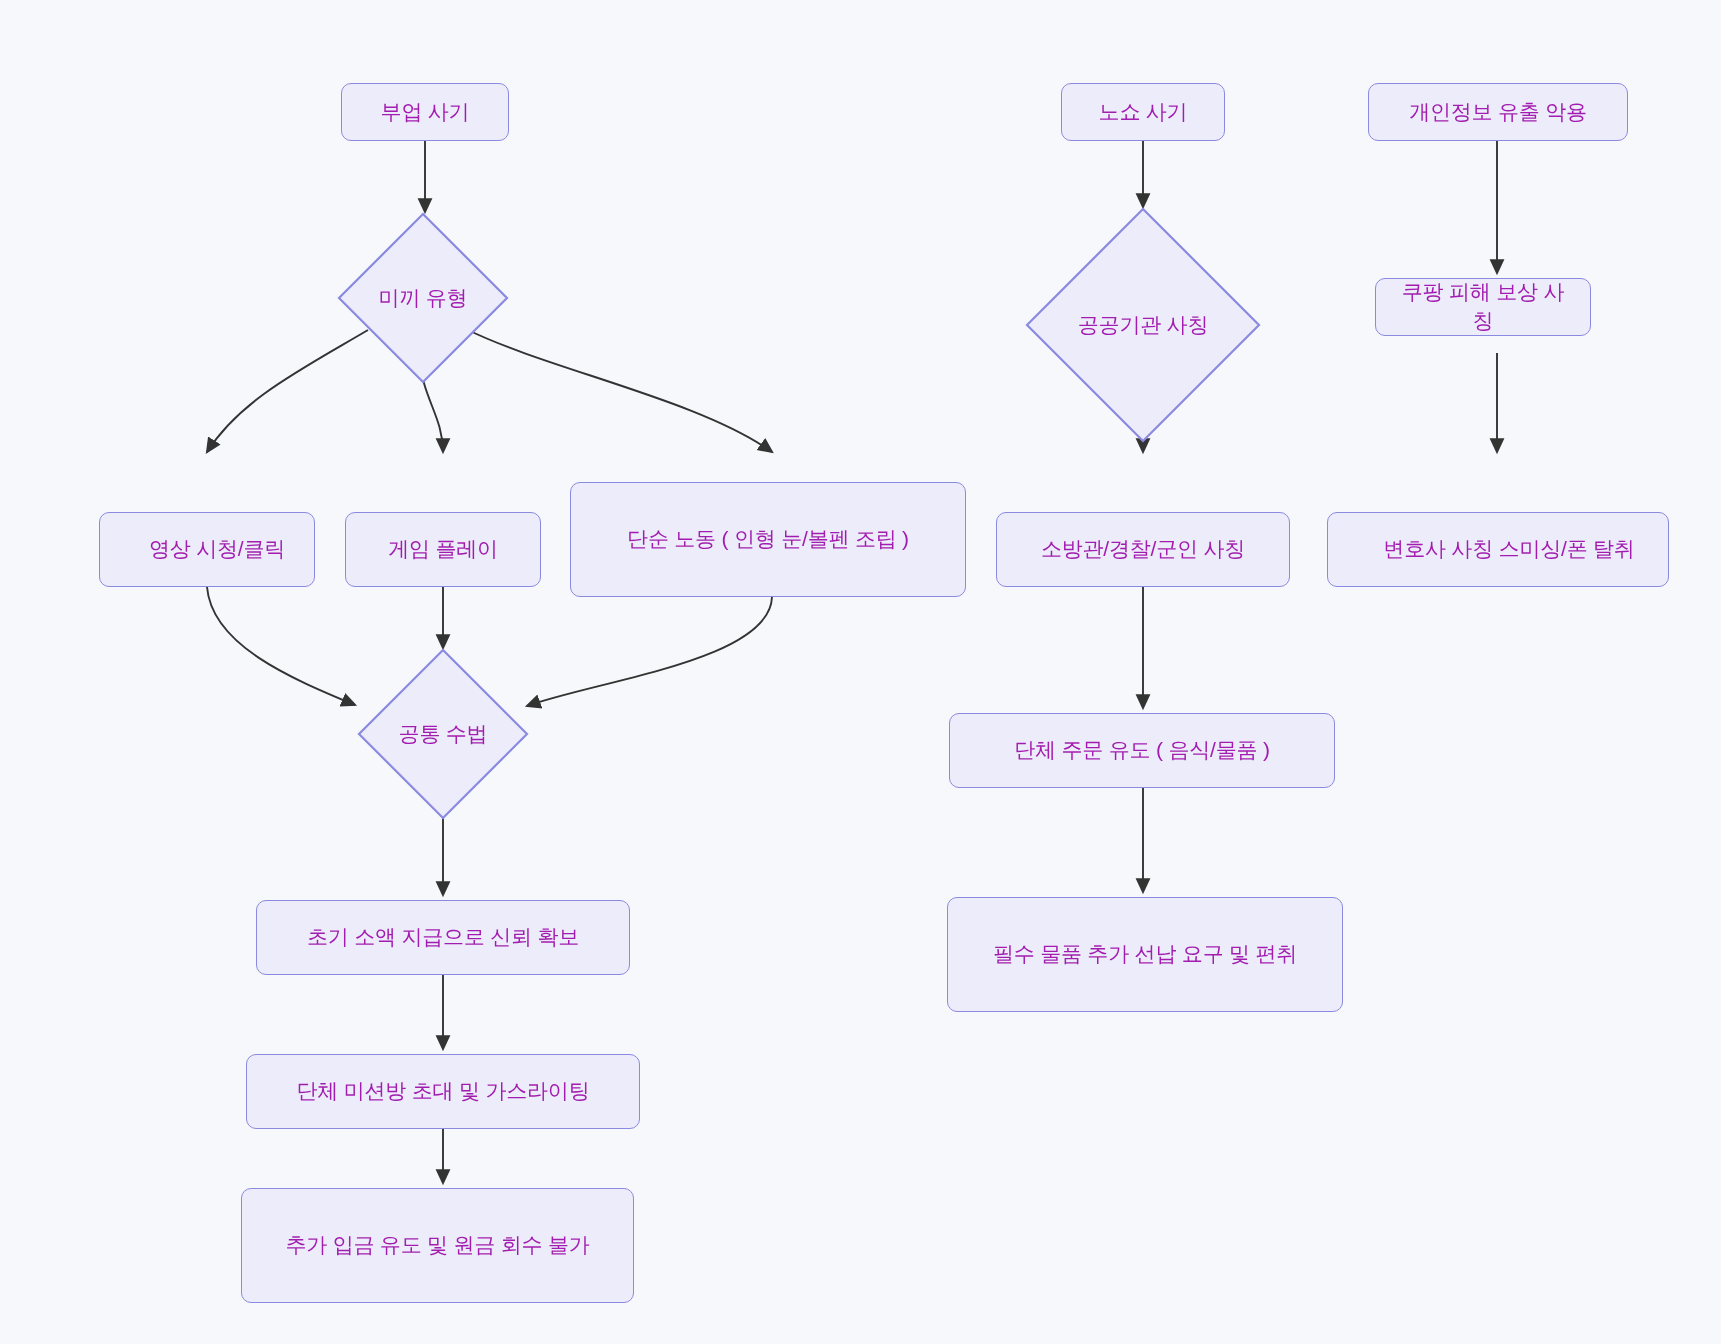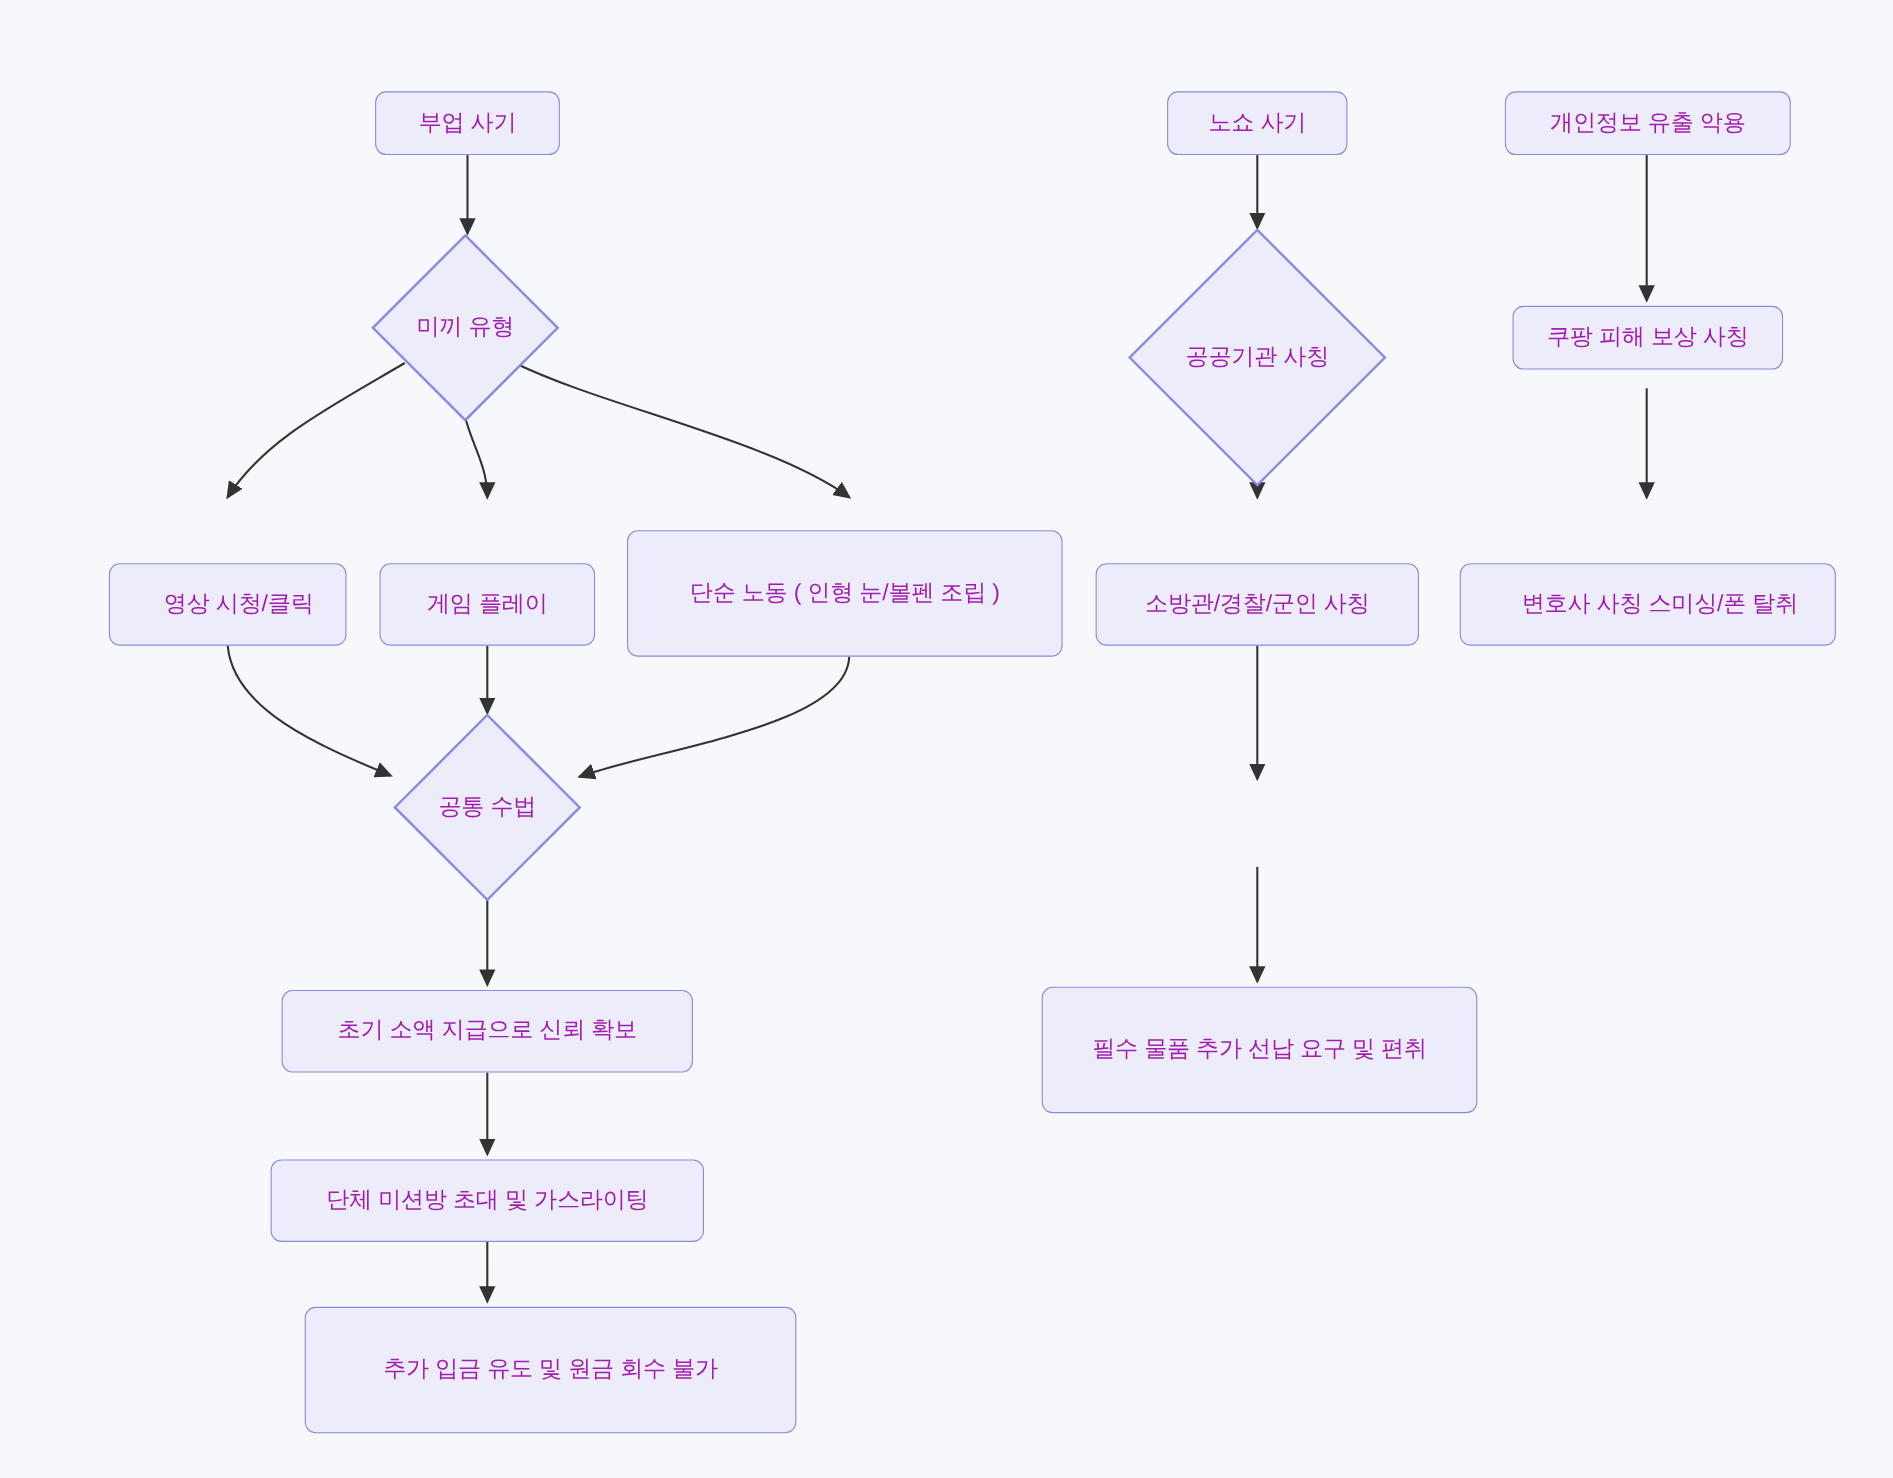--- a/index.html
+++ b/index.html
@@ -178,7 +178,7 @@
     <span class="node-label">개인정보 유출 악용</span>
   </div>
 
-  <div class="node node-box" style="left:1375px; top:278px; width:246px; height:58px;">
+  <div class="node node-box" style="left:1375px; top:278px; width:216px; height:58px;">
     <span class="node-label">쿠팡 피해 보상 사칭</span>
   </div>
 

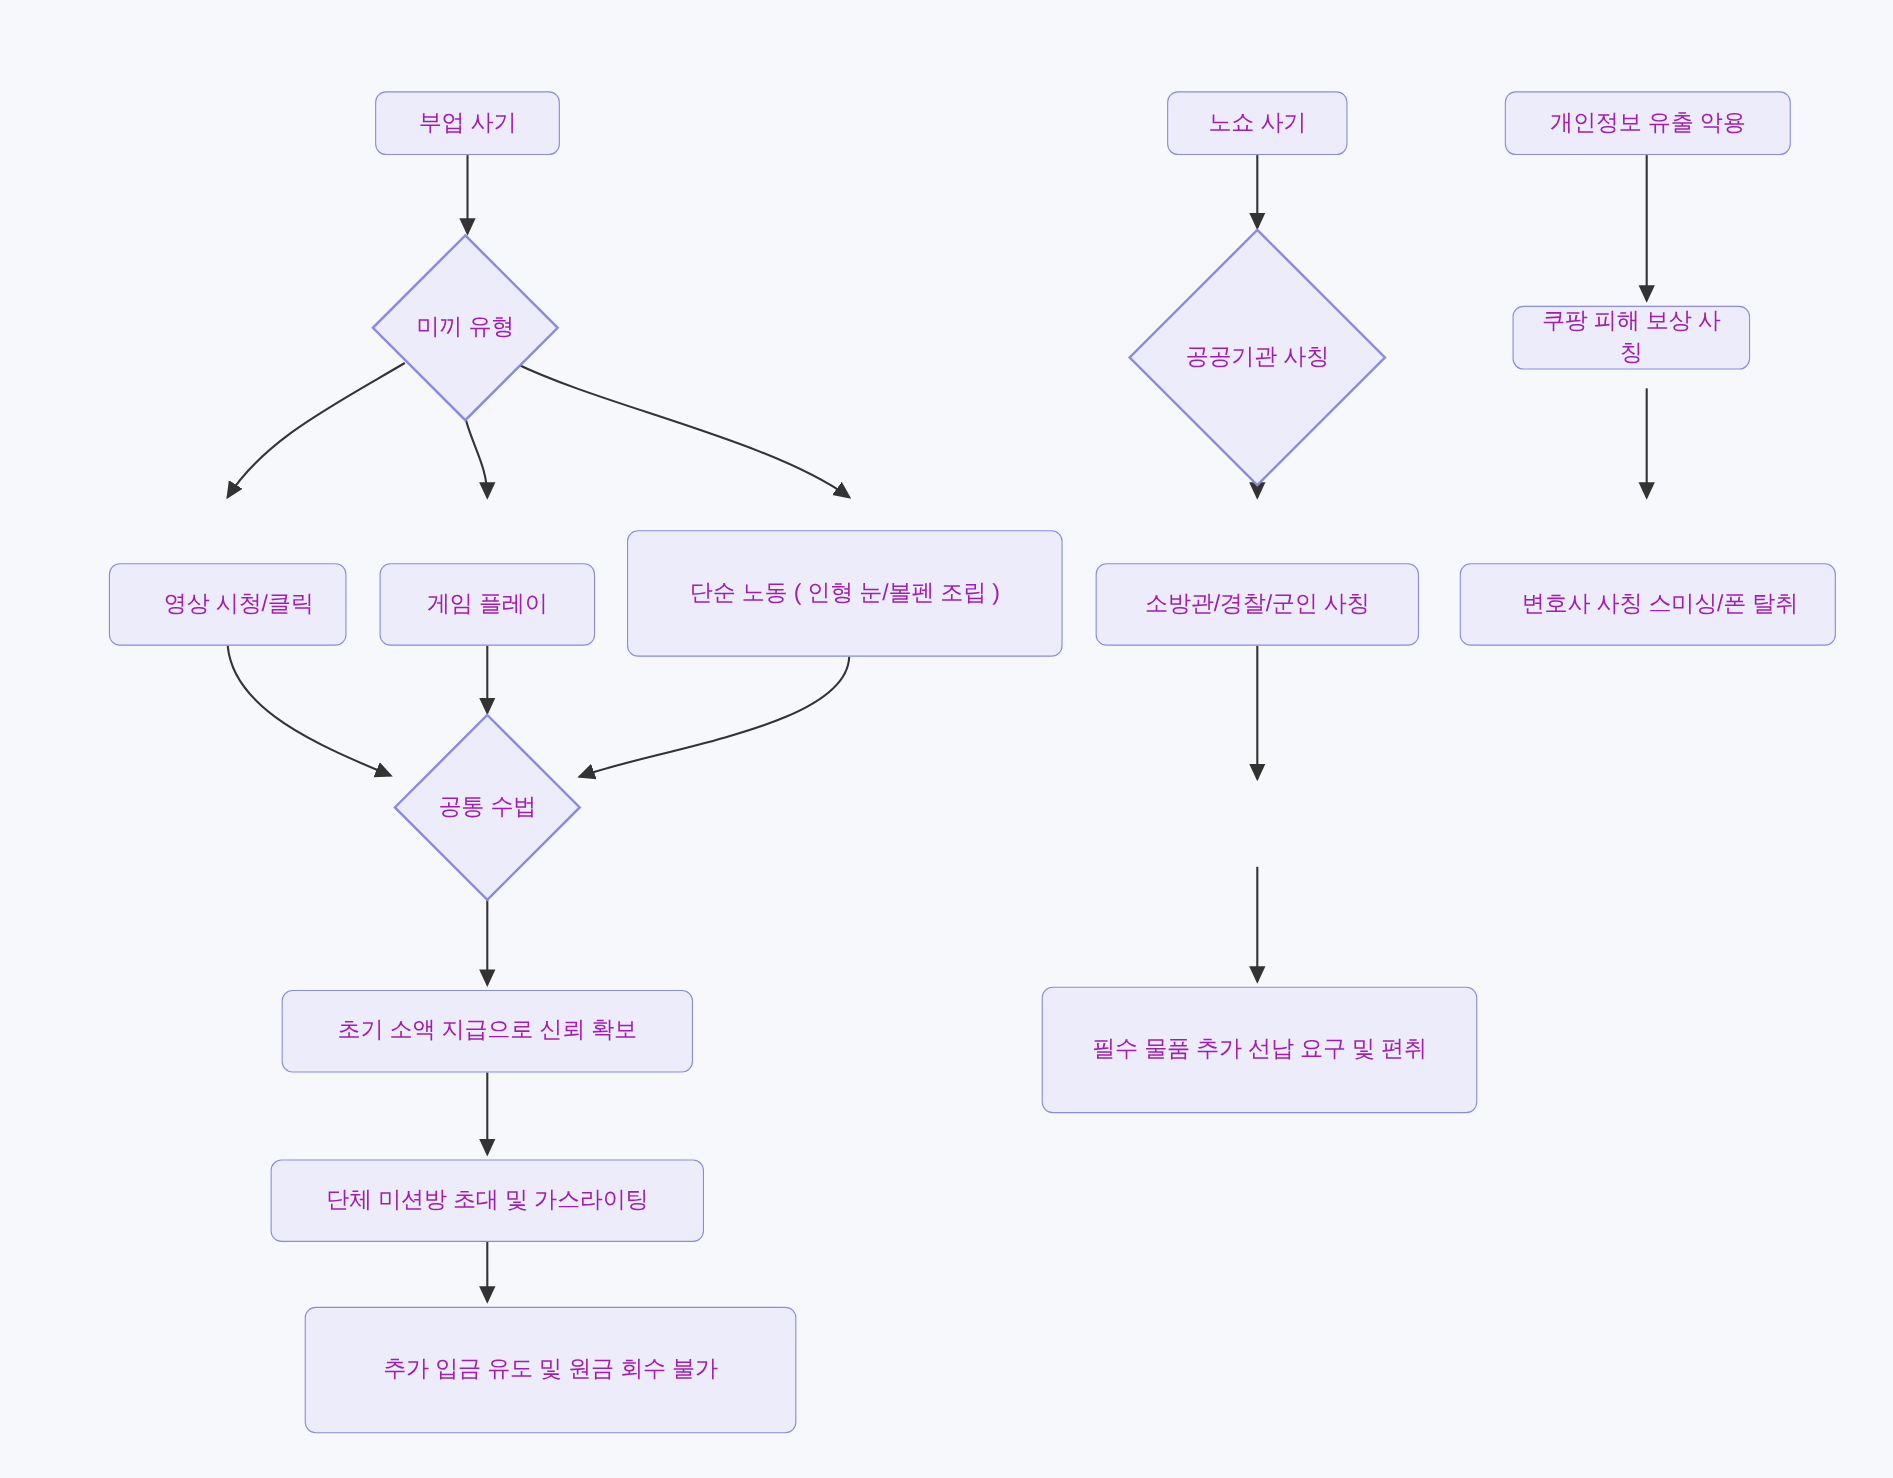--- a/index.html
+++ b/index.html
@@ -169,6 +169,9 @@
     <span class="node-label">소방관/경찰/군인 사칭</span>
   </div>
 
+  <div class="node node-box" style="left:949px; top:713px; width:386px; height:75px;">
+    <span class="node-label">단체 주문 유도 ( 음식/물품 )</span>
+  </div>
 
   <div class="node node-box" style="left:947px; top:897px; width:396px; height:115px;">
     <span class="node-label">필수 물품 추가 선납 요구 및 편취</span>

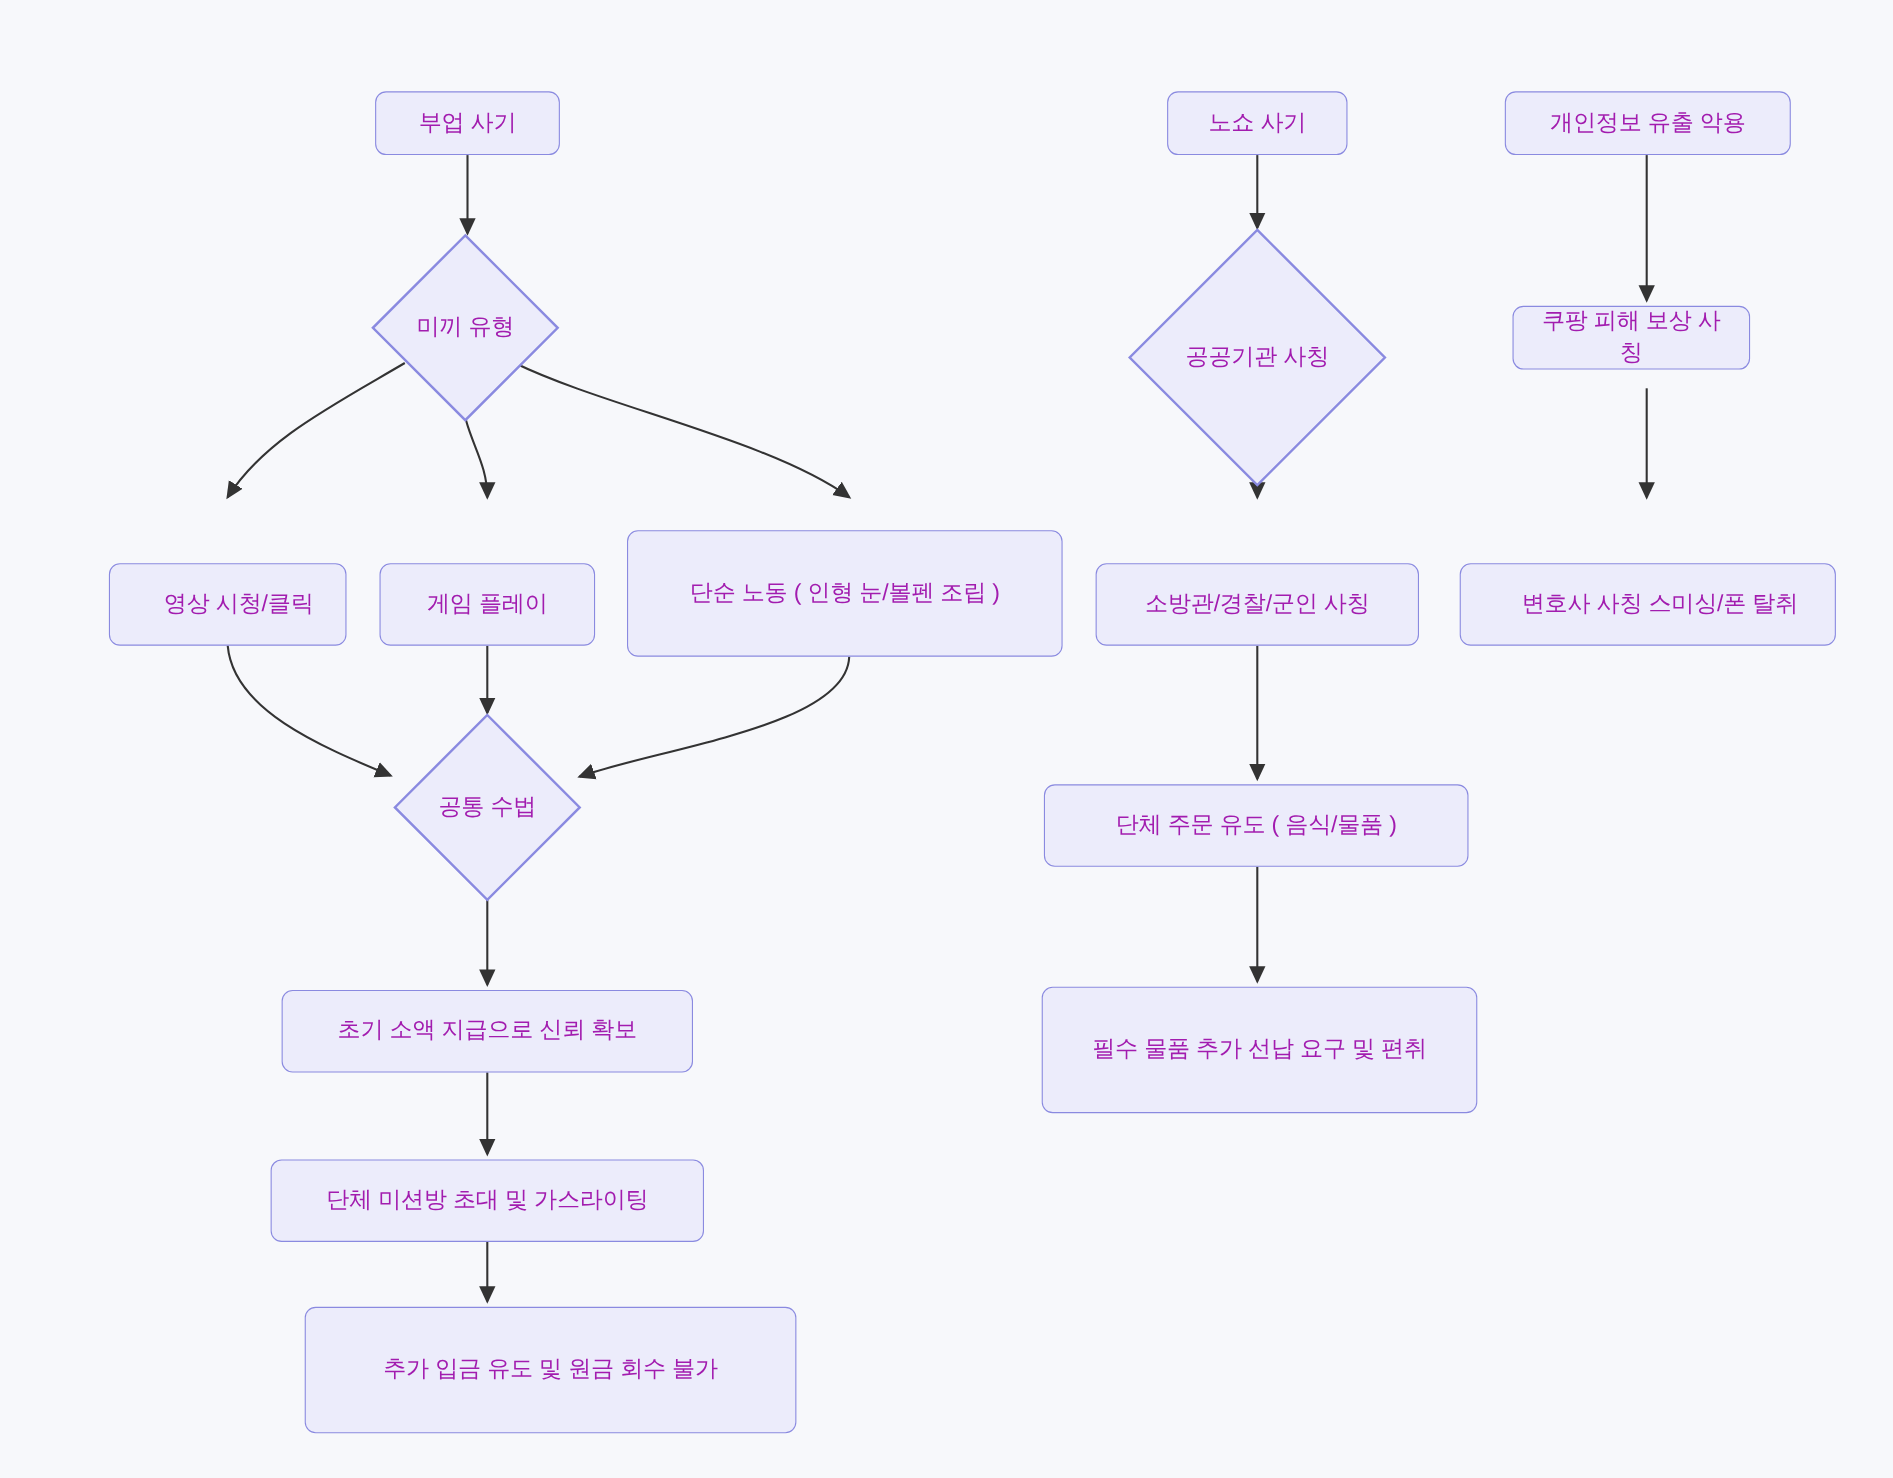--- a/index.html
+++ b/index.html
@@ -150,7 +150,7 @@
     <span class="node-label">초기 소액 지급으로 신뢰 확보</span>
   </div>
 
-  <div class="node node-box" style="left:241px; top:1188px; width:447px; height:115px;margin-left:36px;">
+  <div class="node node-box" style="left:241px; top:1188px; width:393px; height:115px;">
     <span class="node-label">추가 입금 유도 및 원금 회수 불가</span>
   </div>
 

